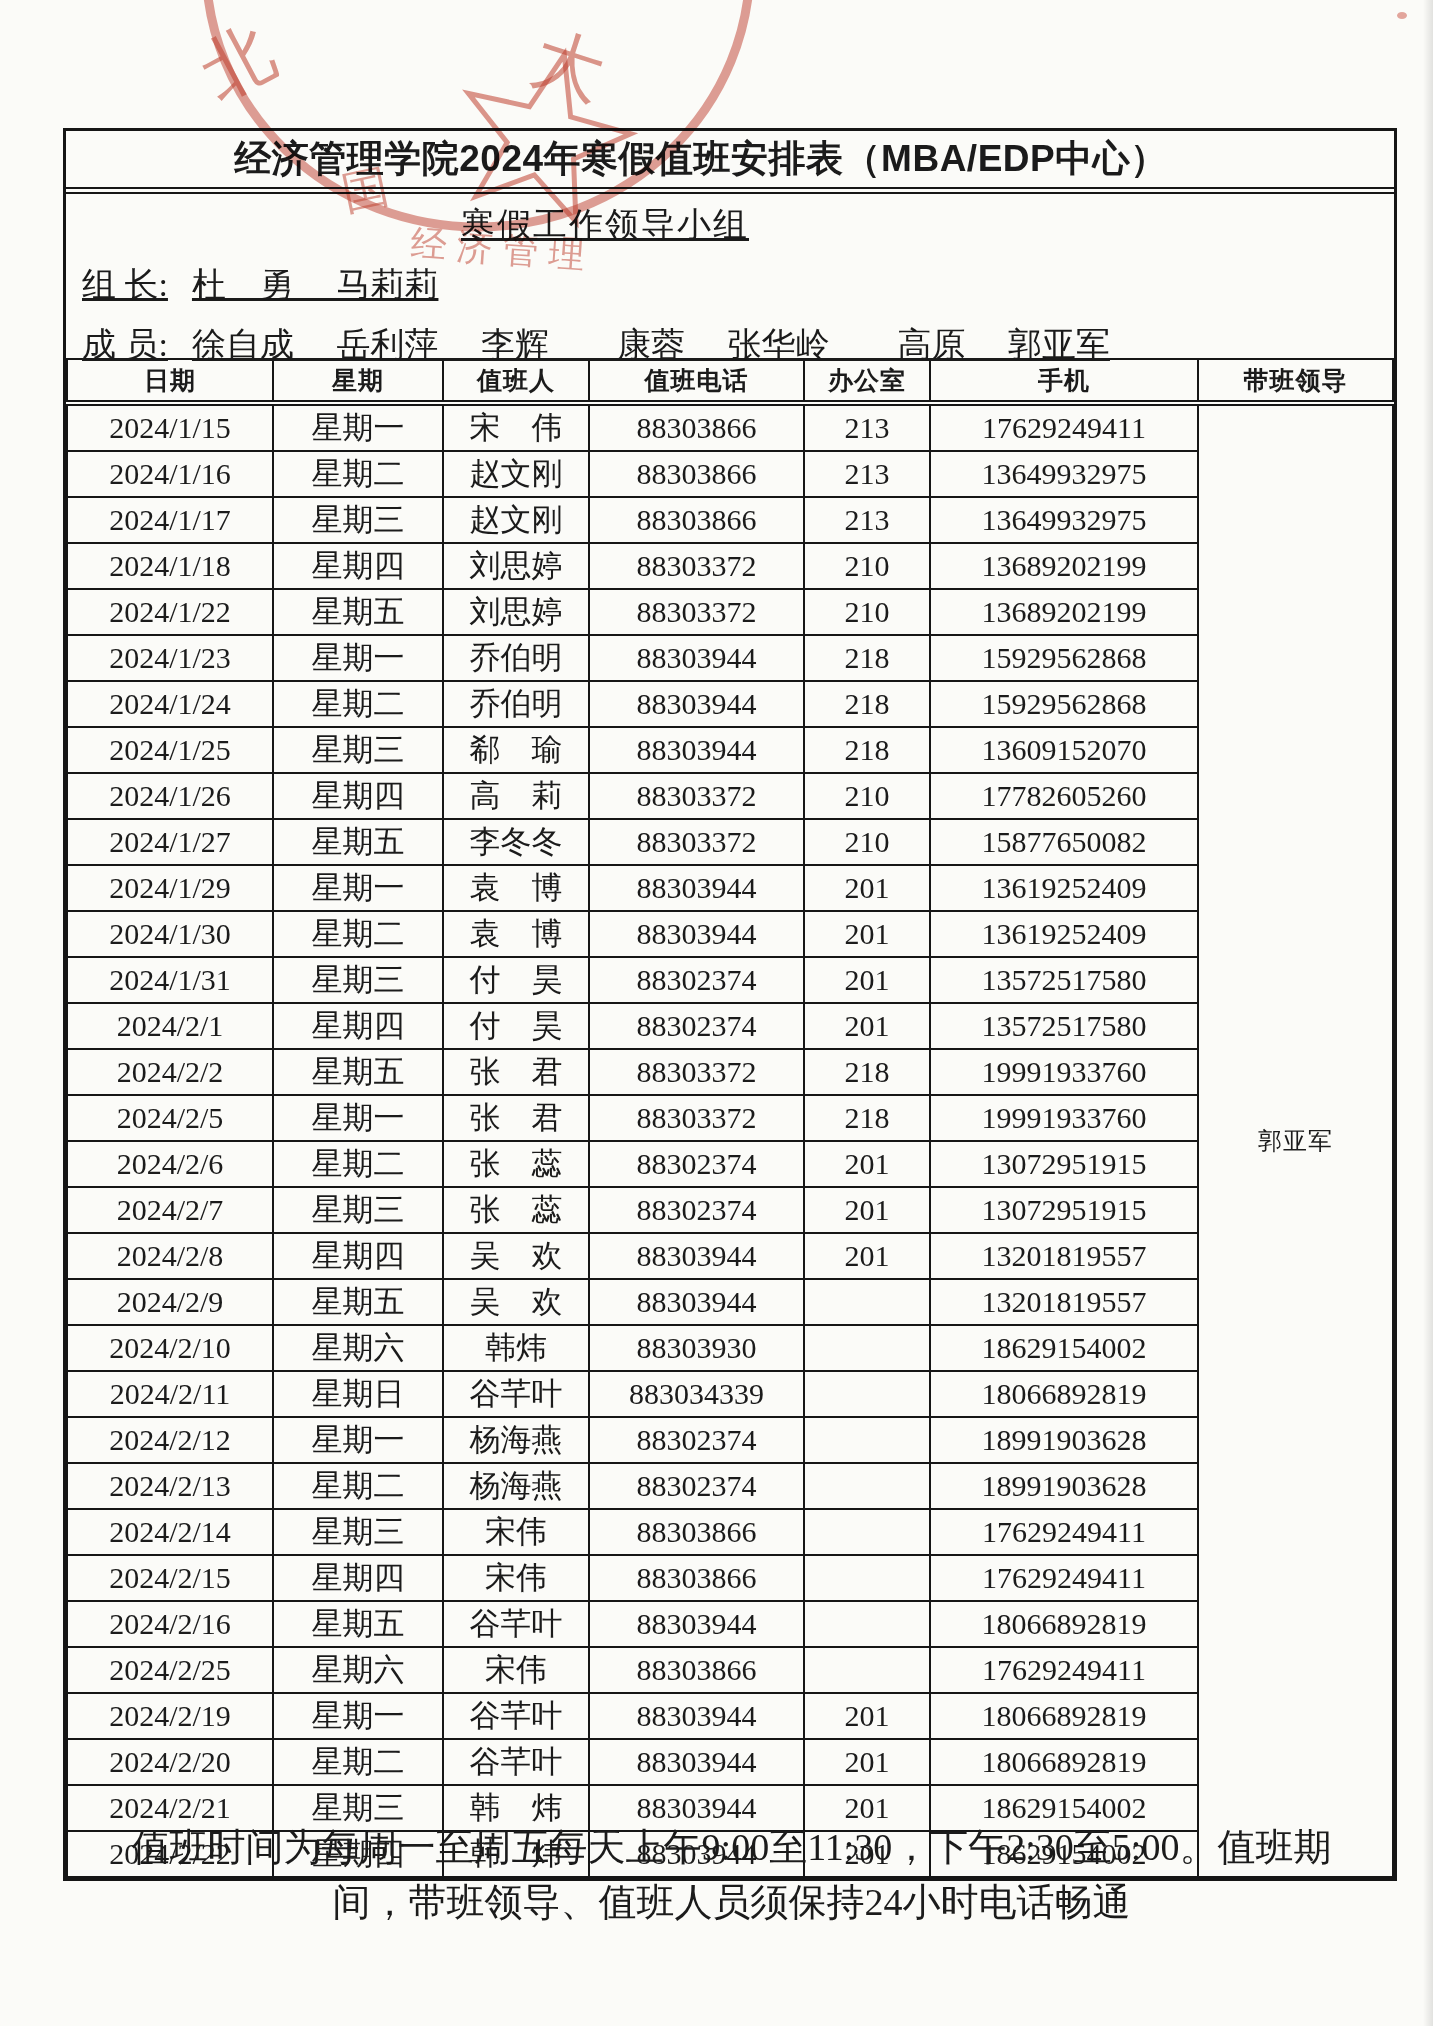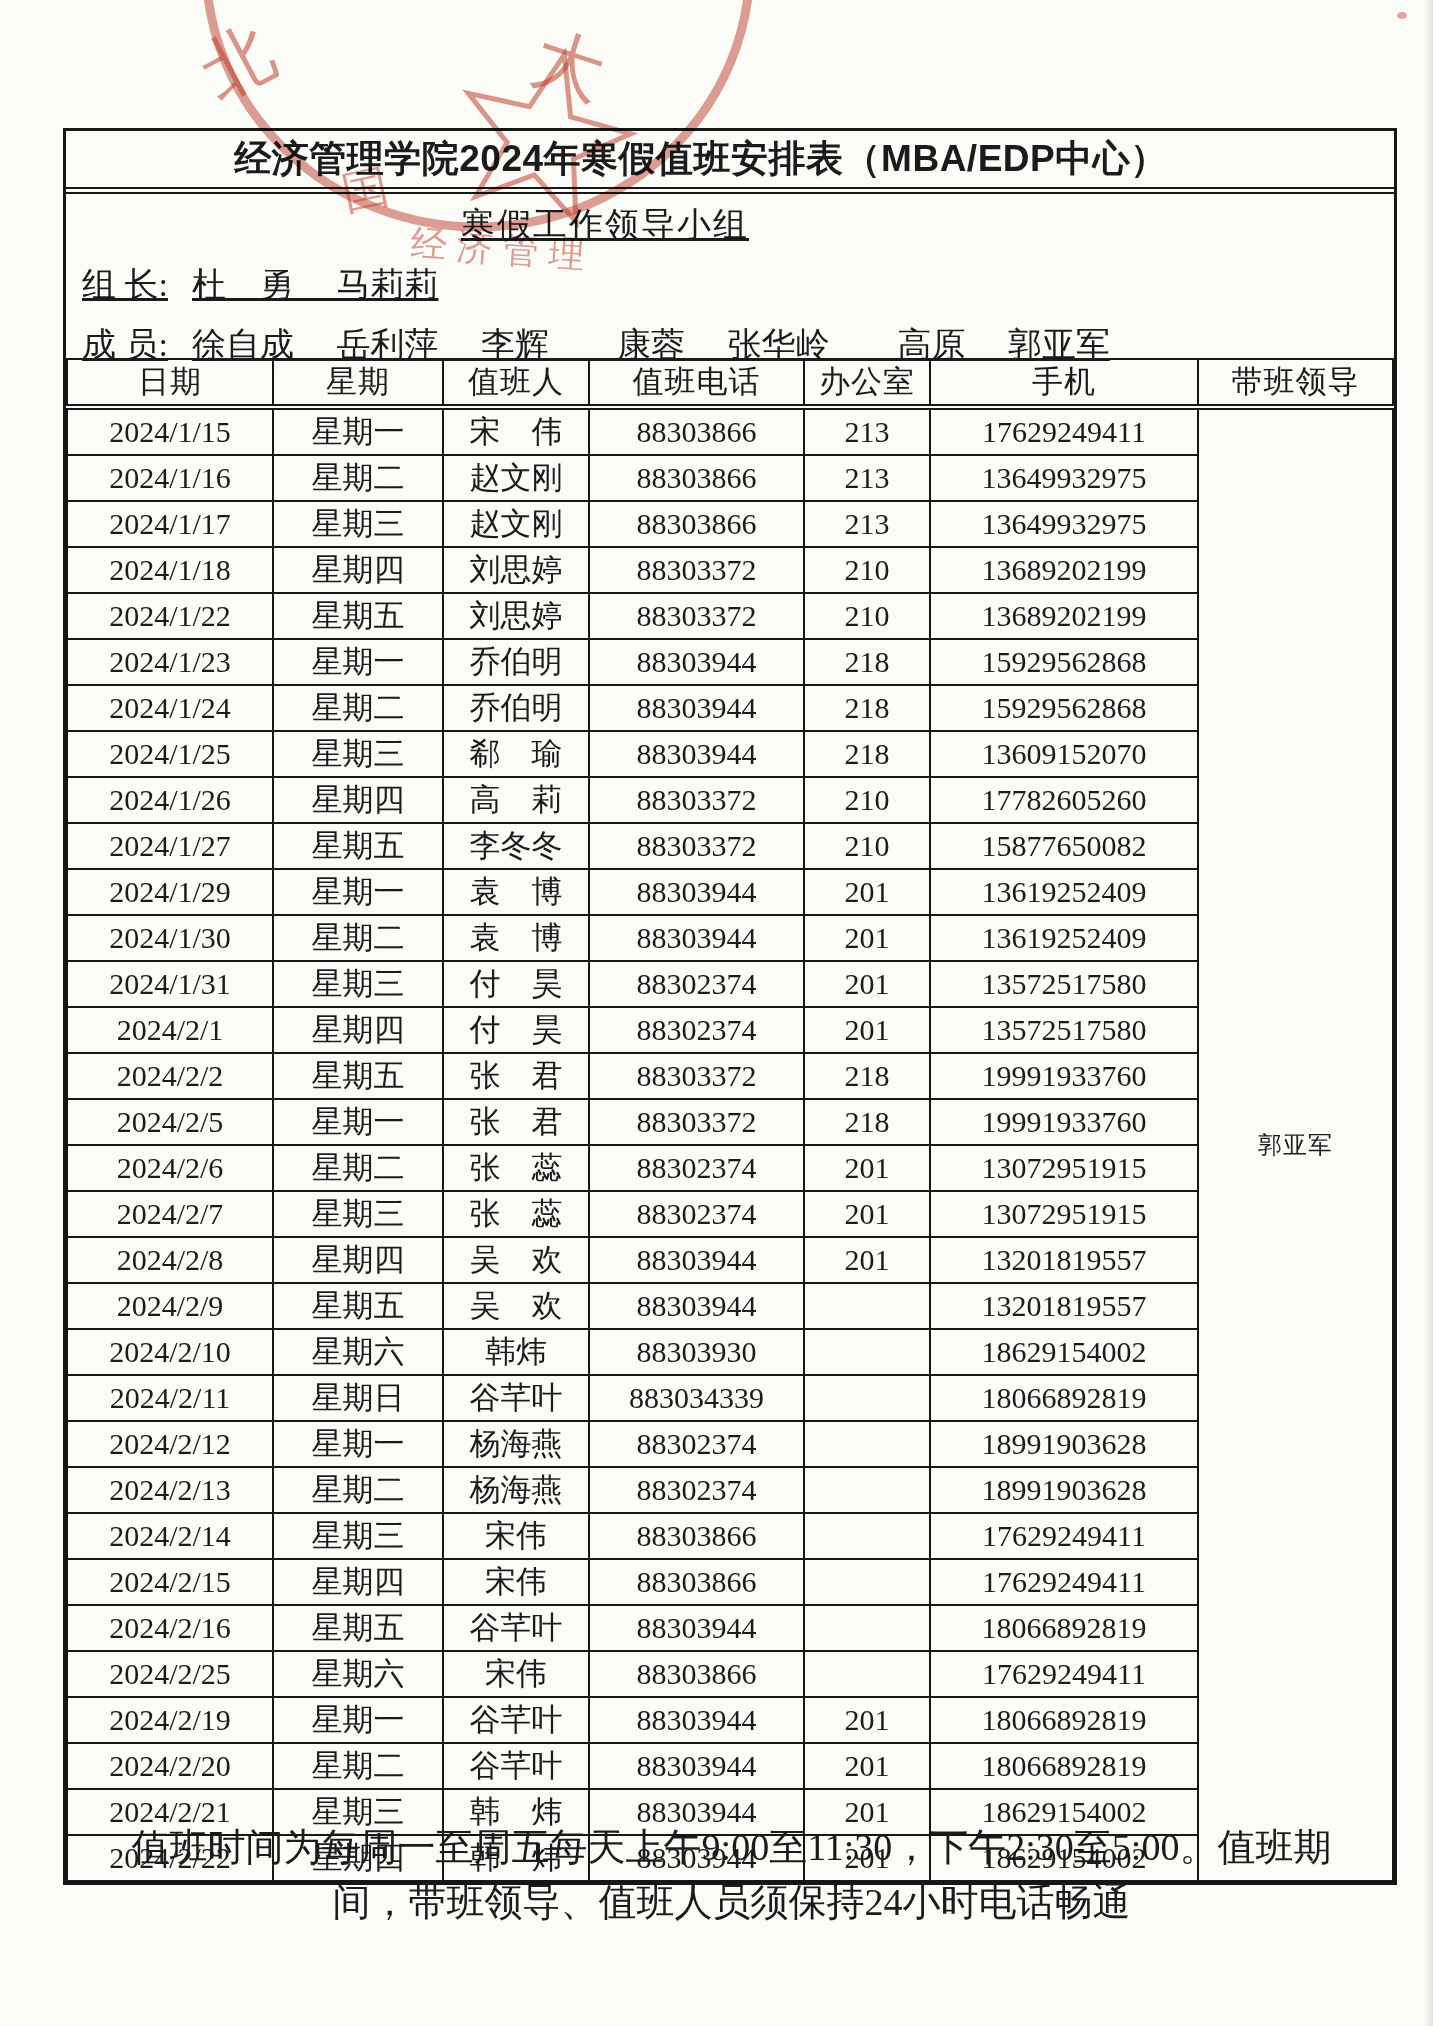--- a/index.html
+++ b/index.html
@@ -24,7 +24,7 @@
   .leader-line .names{margin-left:24px;}
   table.duty-table{width:100%;border-collapse:collapse;table-layout:fixed;font-size:31px;}
   .duty-table th{height:38px;border:2.5px solid #161616;border-bottom:6px double #161616;
-        font-weight:400;font-size:31px;letter-spacing:1px;}
+        font-weight:700;font-size:25px;letter-spacing:1px;}
   .duty-table td{height:41px;border:2.5px solid #161616;text-align:center;
         vertical-align:middle;white-space:nowrap;overflow:hidden;}
   .duty-table td.c-super{font-size:24px;letter-spacing:1px;margin-left:8px;}

